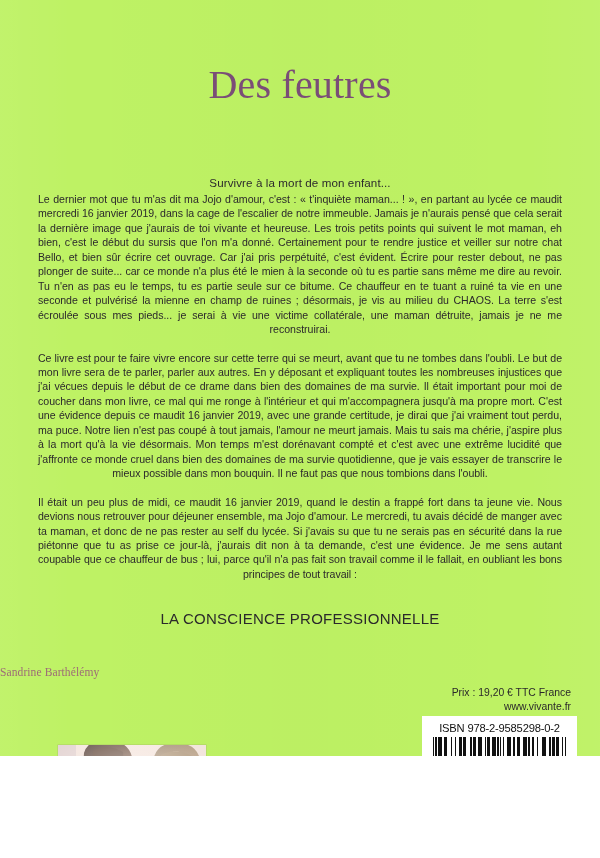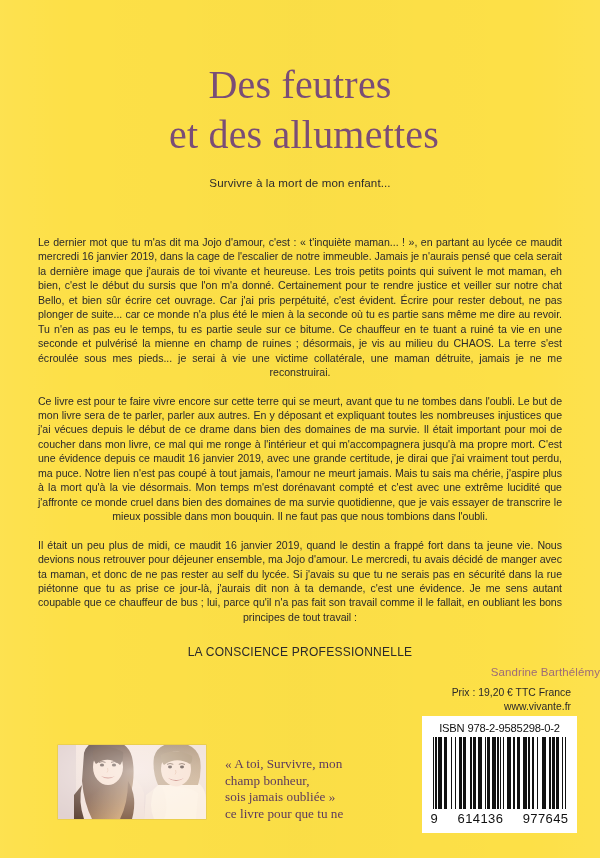--- a/index.html
+++ b/index.html
@@ -13,8 +13,8 @@
   .cover {
     position: relative;
     width: 600px;
-    height: 858px;
-    background: #fde047;
+    height: 756px;
+    background: #bef264;
     overflow: hidden;
     box-sizing: border-box;
   }

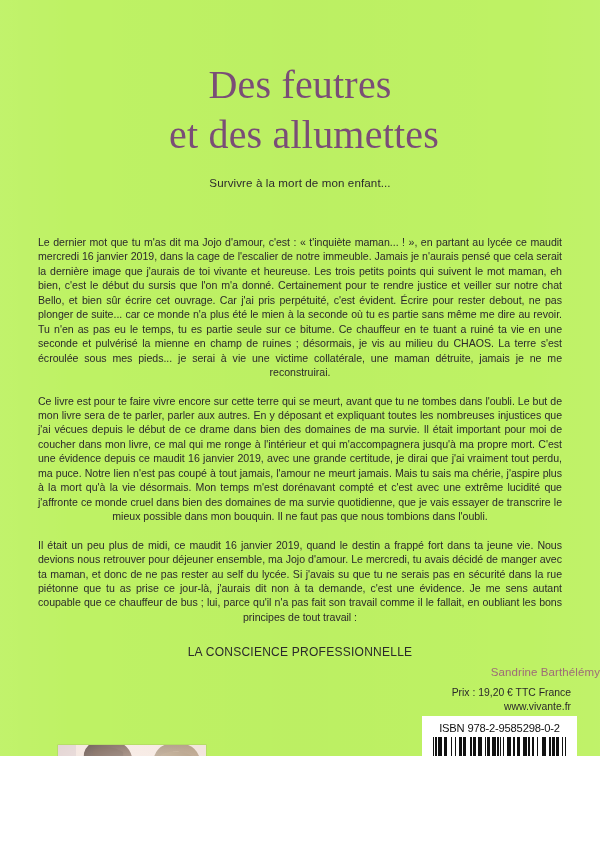--- a/index.html
+++ b/index.html
@@ -188,7 +188,6 @@
 
   <div class="title-block">
     <div class="title-line l1">Des feutres</div>
-    <div class="title-line l2">et des allumettes</div>
   </div>
 
   <div class="subtitle">Survivre à la mort de mon enfant...</div>

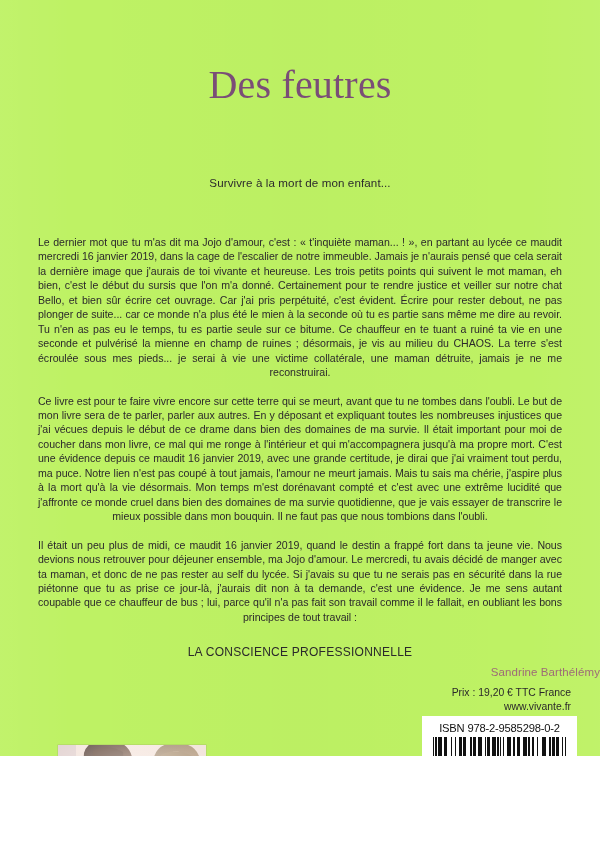--- a/index.html
+++ b/index.html
@@ -73,7 +73,6 @@
     font-size: 10.6px;
     line-height: 14.45px;
     letter-spacing: -0.03px;
-    margin-top: 43px;
   }
   .body-copy p {
     margin: 0 0 14px 0;

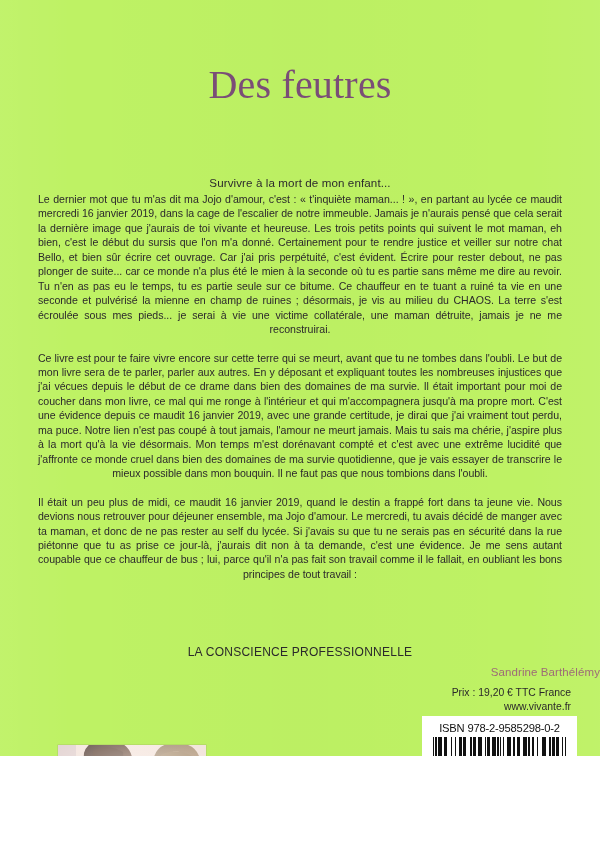--- a/index.html
+++ b/index.html
@@ -85,10 +85,10 @@
     position: absolute;
     left: 0;
     right: 0;
-    top: 645px;
+    top: 610px;
     text-align: center;
     color: #2b292b;
-    font-size: 12px;
+    font-size: 15px;
     letter-spacing: 0.25px;
   }
   .author {

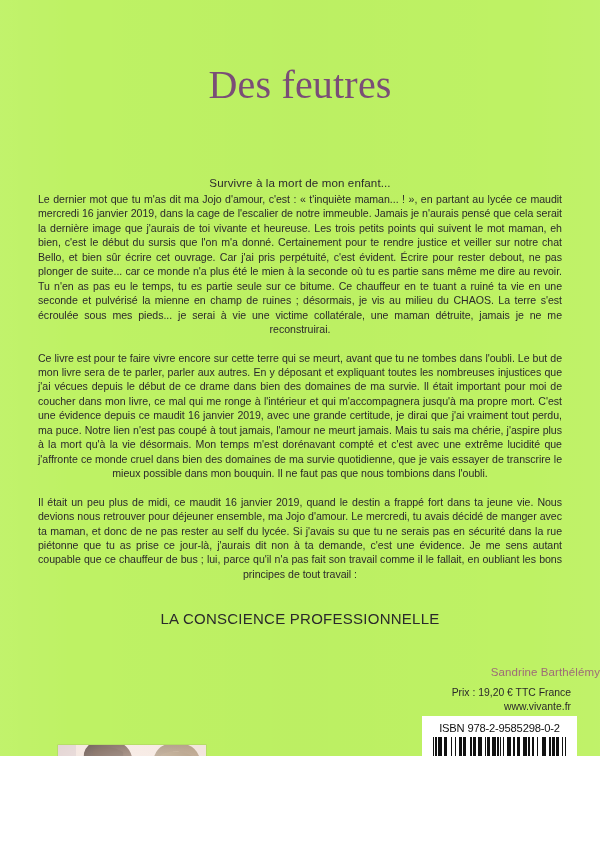--- a/index.html
+++ b/index.html
@@ -96,10 +96,11 @@
     left: 0;
     right: 0;
     top: 666px;
-    text-align: right;
+    text-align: left;
     color: #9d6b77;
     font-size: 11.5px;
     letter-spacing: 0.1px;
+    font-family: Liberation Serif, serif;
   }
 
   

